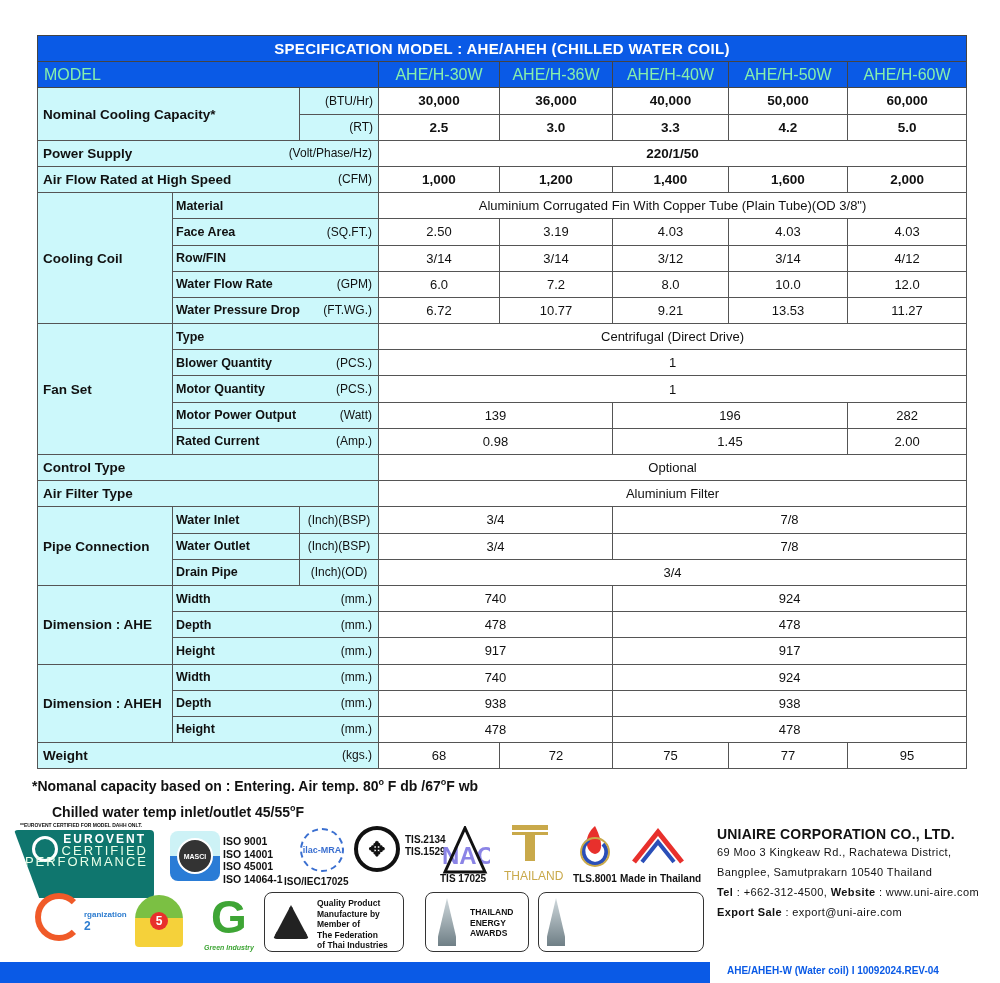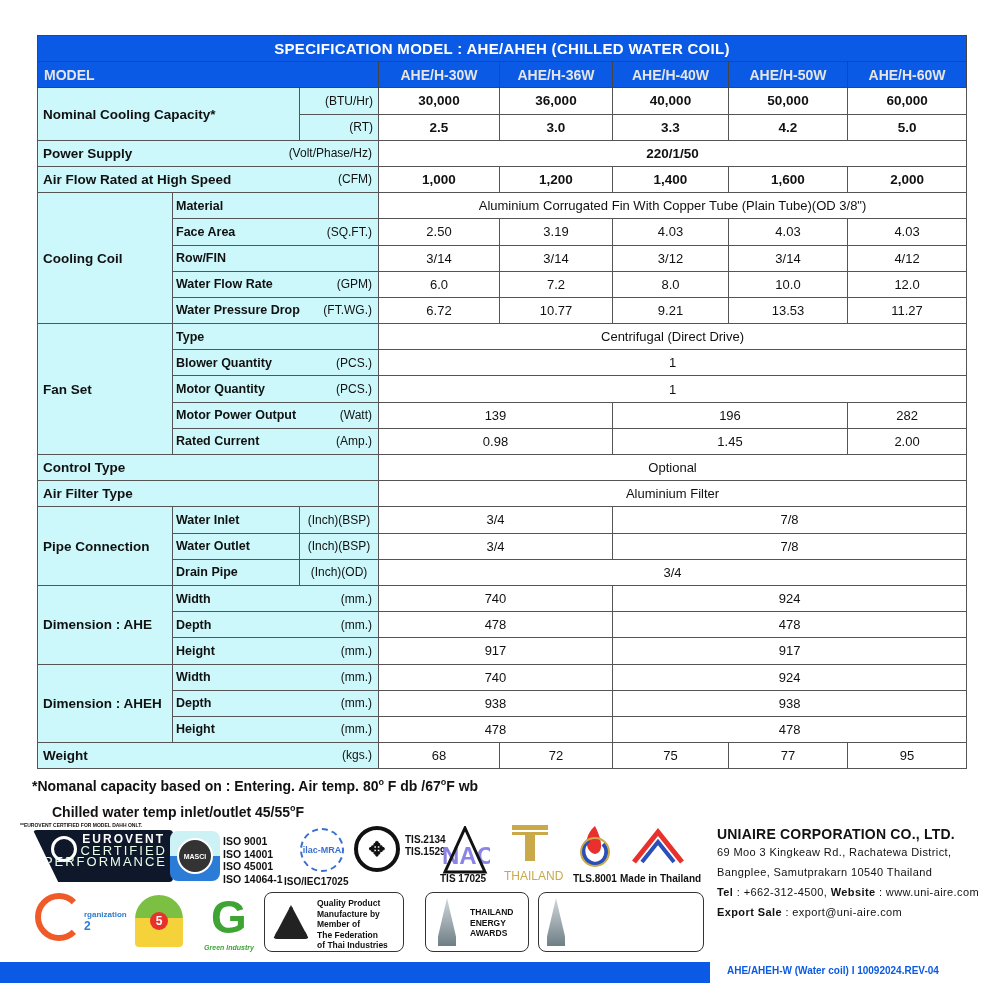--- a/index.html
+++ b/index.html
@@ -7,7 +7,7 @@
   #spec { position: absolute; left: 37px; top: 35px; width: 929px; border-collapse: collapse; table-layout: fixed; font-size: 13px; }
   #spec td { border: 1px solid #555; height: 26.2px; padding: 0 4px; white-space: nowrap; vertical-align: middle; }
   #spec td.title { background: #0a5ae6; color: #fff; font-weight: bold; text-align: center; font-size: 15px; letter-spacing: 0.3px; border-color: #444; }
-  #spec td.hdr { background: #0a5ae6; color: #e5e5e5; font-weight: bold; font-size: 14px; text-align: center; border-color: #444; }
+  #spec td.hdr { background: #0a5ae6; color: #86efac; font-weight: normal; font-size: 16px; text-align: center; border-color: #444; }
   #spec td.hdr.left { text-align: left; padding-left: 6px; }
   #spec td.lbl { background: #ccf8fb; font-weight: bold; font-size: 13.5px; padding-left: 5px; }
   #spec td.lbl2 { background: #ccf8fb; font-weight: bold; font-size: 12.5px; padding-left: 3px; }

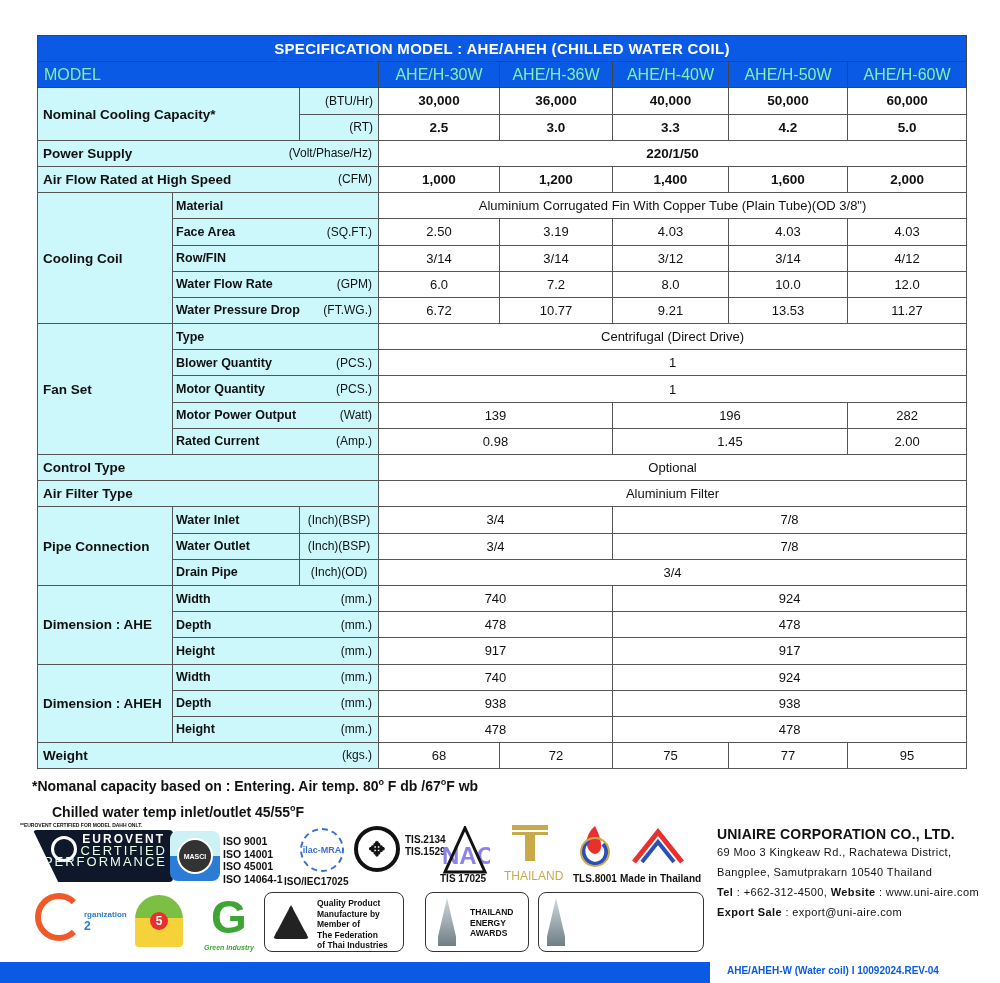--- a/index.html
+++ b/index.html
@@ -25,7 +25,7 @@
   .logo { position: absolute; display: flex; align-items: center; justify-content: center; }
   .cap { position: absolute; font-weight: bold; font-size: 10px; color: #111; white-space: nowrap; }
   .eurovent-note { position: absolute; left: 10px; top: 4px; font-size: 5px; font-weight: bold; }
-  .eurovent { left: 23px; top: 12px; width: 140px; height: 52px; background: #0f172a; clip-path: polygon(0 0,100% 0,100% 100%,18% 100%); border-radius: 4px; color: #fff; }
+  .eurovent { left: 4px; top: 12px; width: 140px; height: 68px; background: #0f766e; clip-path: polygon(0 0,100% 0,100% 100%,18% 100%); border-radius: 4px; color: #fff; }
   .eurovent .t { position: absolute; right: 8px; top: 3px; font-size: 12px; font-weight: bold; letter-spacing: 2px; text-align: right; line-height: 12px; }
   .eurovent .t2 { position: absolute; right: 6px; top: 15px; font-size: 13px; letter-spacing: 2px; color: #e8ffe8; line-height: 11px; text-align: right;}
   .eurovent .circ { position: absolute; left: 18px; top: 6px; width: 26px; height: 26px; border: 3px solid #fff; border-radius: 50%; }

